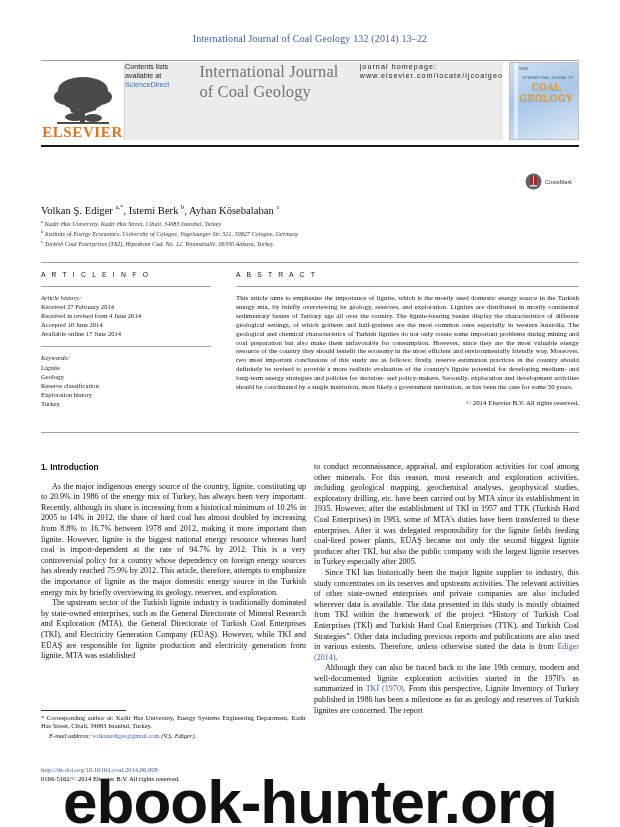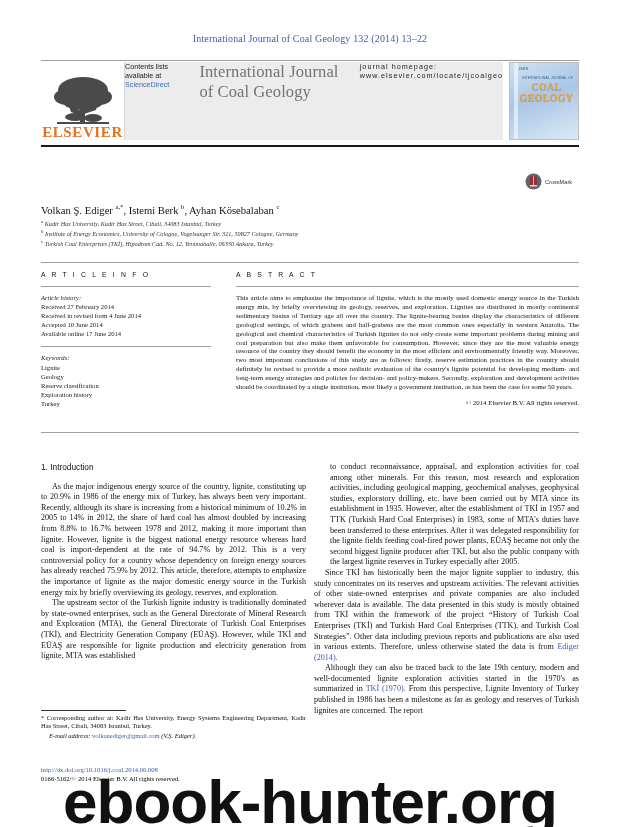--- a/index.html
+++ b/index.html
@@ -276,7 +276,7 @@
     margin: 0 0 9px 0;
     font-family: "Liberation Sans", sans-serif;
     font-size: 8.3px;
-    font-weight: 400;
+    font-weight: 700;
     color: #111;
   }
   .body-col p {

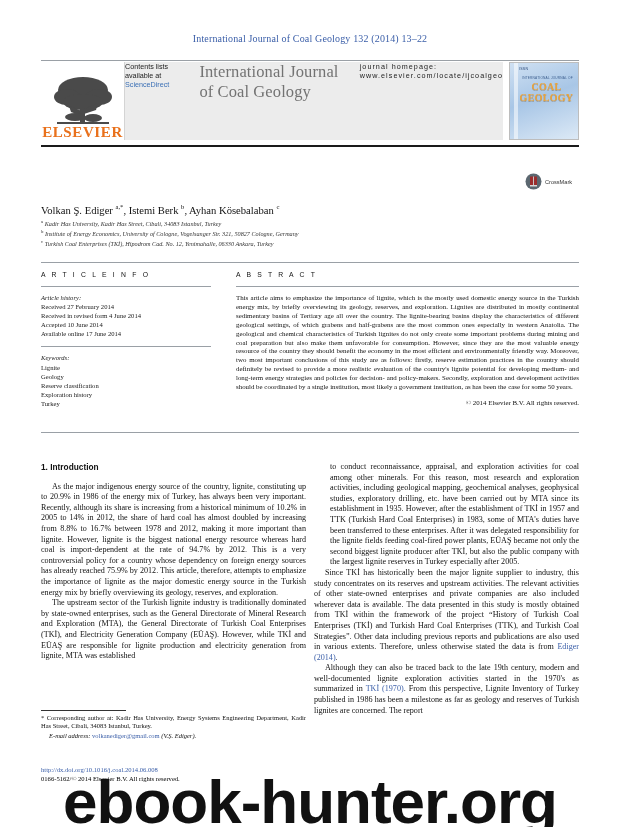--- a/index.html
+++ b/index.html
@@ -283,7 +283,7 @@
     margin: 0;
     text-indent: 11px;
   }
-  .body-col p.noindent { text-indent: 0; margin-left: 16px; }
+  .body-col p.noindent { text-indent: 0; }
   .cite { color: #3a5ea8; }
 
   

